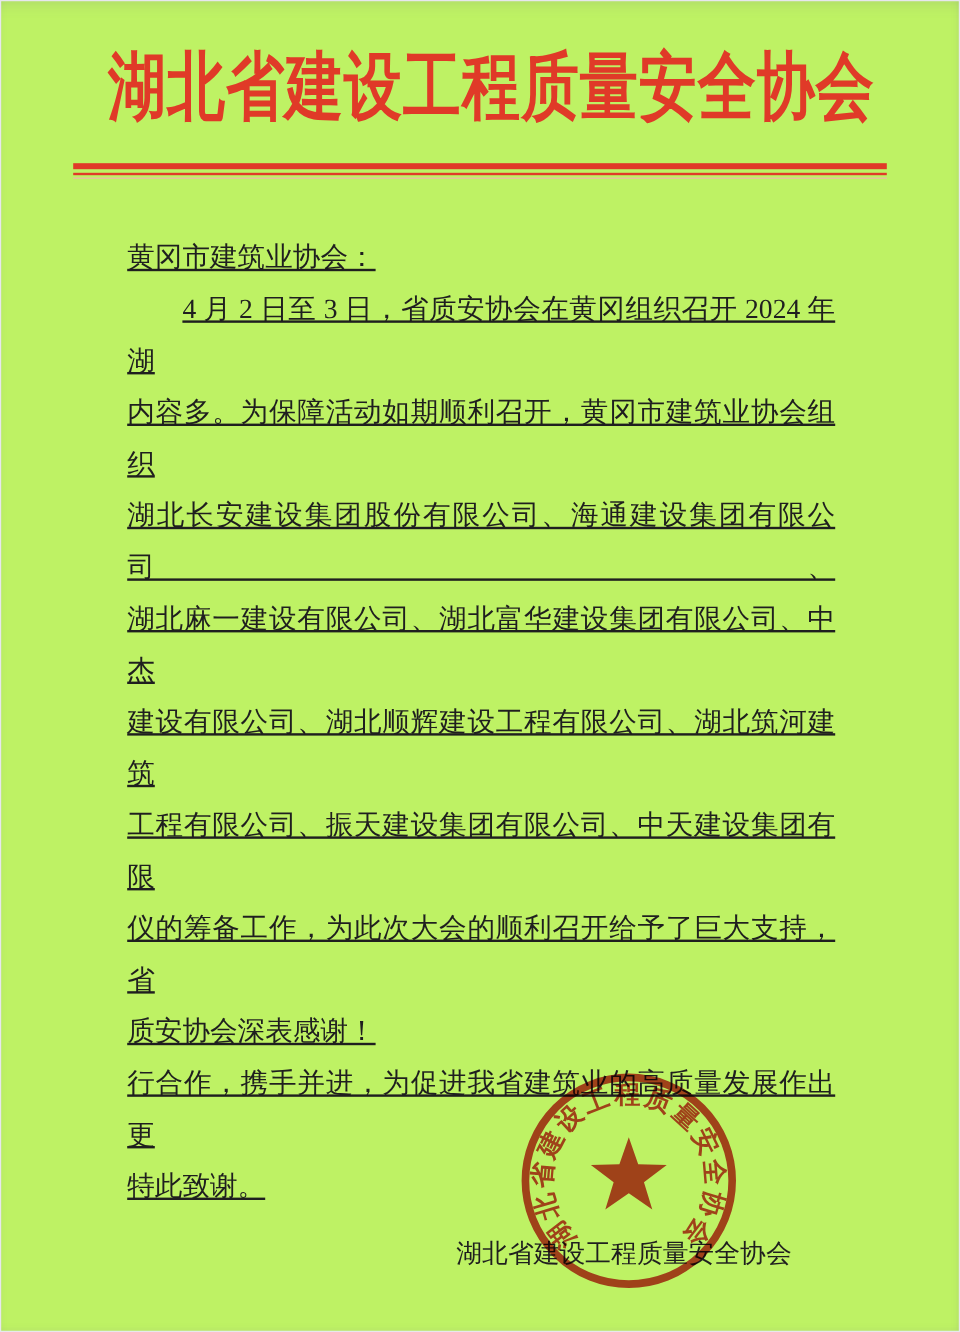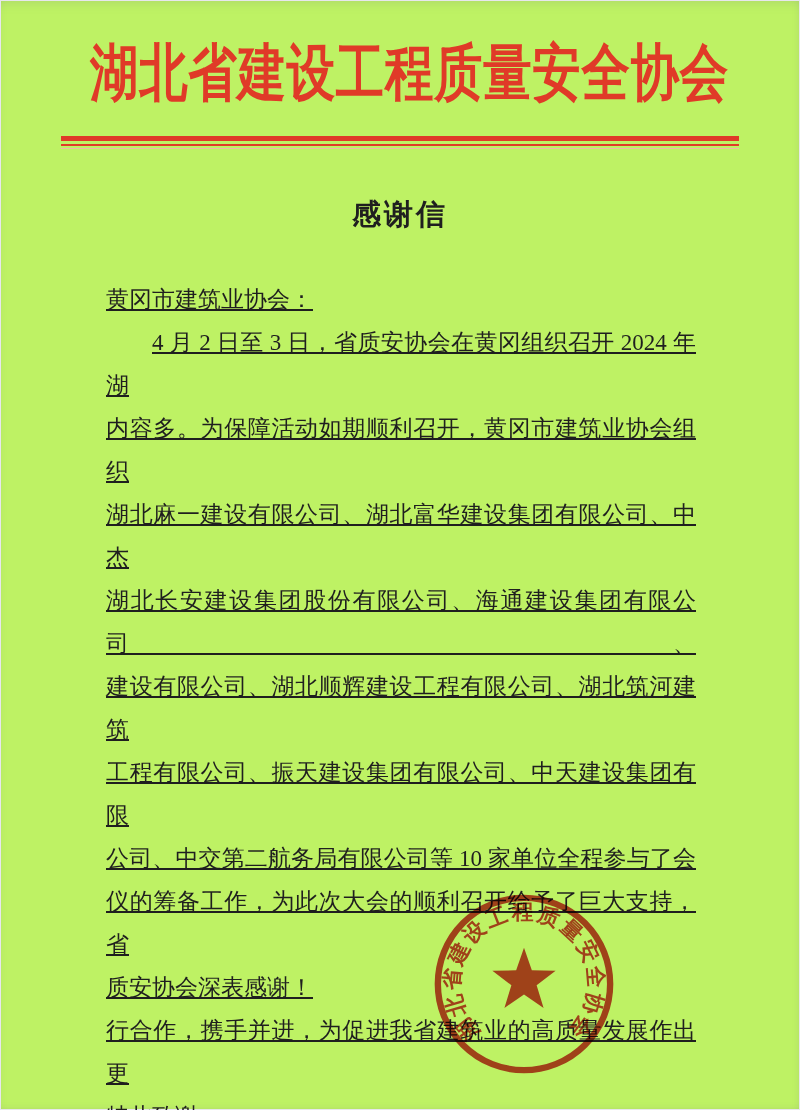--- a/index.html
+++ b/index.html
@@ -92,7 +92,6 @@
     <div class="rule-faint"></div>
   </div>
 
-  <div class="doc-title">感谢信</div>
 
   <div class="body-text">
     <div class="ln last">黄冈市建筑业协会：</div>

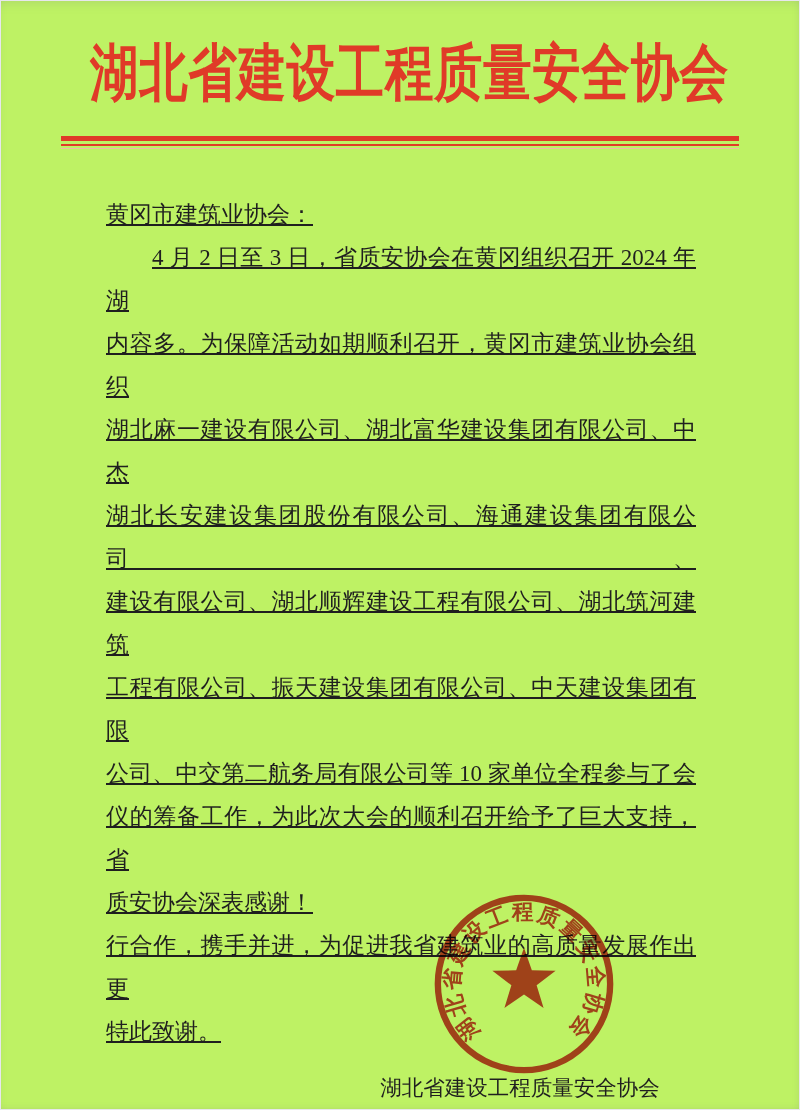--- a/index.html
+++ b/index.html
@@ -97,8 +97,8 @@
     <div class="ln last">黄冈市建筑业协会：</div>
     <div class="ln indent">4 月 2 日至 3 日，省质安协会在黄冈组织召开 2024 年湖</div>
     <div class="ln">内容多。为保障活动如期顺利召开，黄冈市建筑业协会组织</div>
+    <div class="ln">湖北长安建设集团股份有限公司、海通建设集团有限公司、</div>
     <div class="ln">湖北麻一建设有限公司、湖北富华建设集团有限公司、中杰</div>
-    <div class="ln">湖北长安建设集团股份有限公司、海通建设集团有限公司、</div>
     <div class="ln">建设有限公司、湖北顺辉建设工程有限公司、湖北筑河建筑</div>
     <div class="ln">工程有限公司、振天建设集团有限公司、中天建设集团有限</div>
     <div class="ln">公司、中交第二航务局有限公司等 10 家单位全程参与了会</div>

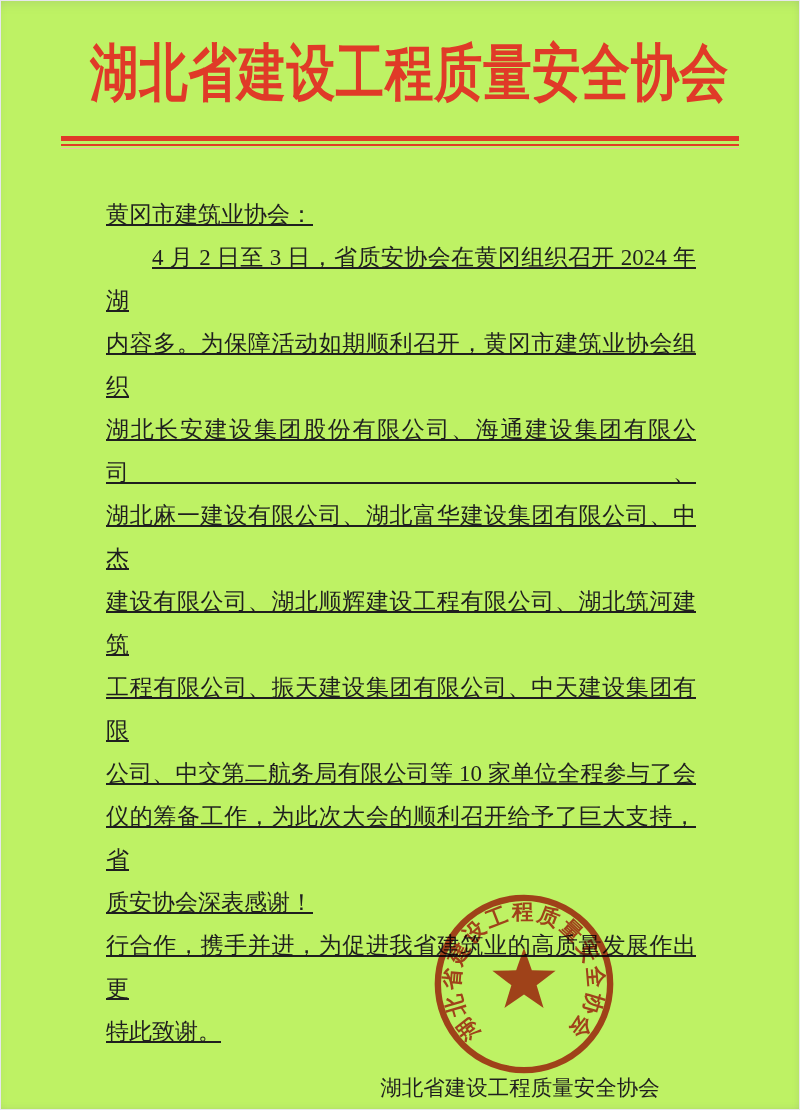--- a/index.html
+++ b/index.html
@@ -101,7 +101,6 @@
     <div class="ln">湖北麻一建设有限公司、湖北富华建设集团有限公司、中杰</div>
     <div class="ln">建设有限公司、湖北顺辉建设工程有限公司、湖北筑河建筑</div>
     <div class="ln">工程有限公司、振天建设集团有限公司、中天建设集团有限</div>
-    <div class="ln">公司、中交第二航务局有限公司等 10 家单位全程参与了会</div>
     <div class="ln">仪的筹备工作，为此次大会的顺利召开给予了巨大支持，省</div>
     <div class="ln last">质安协会深表感谢！</div>
     <div class="ln">行合作，携手并进，为促进我省建筑业的高质量发展作出更</div>

